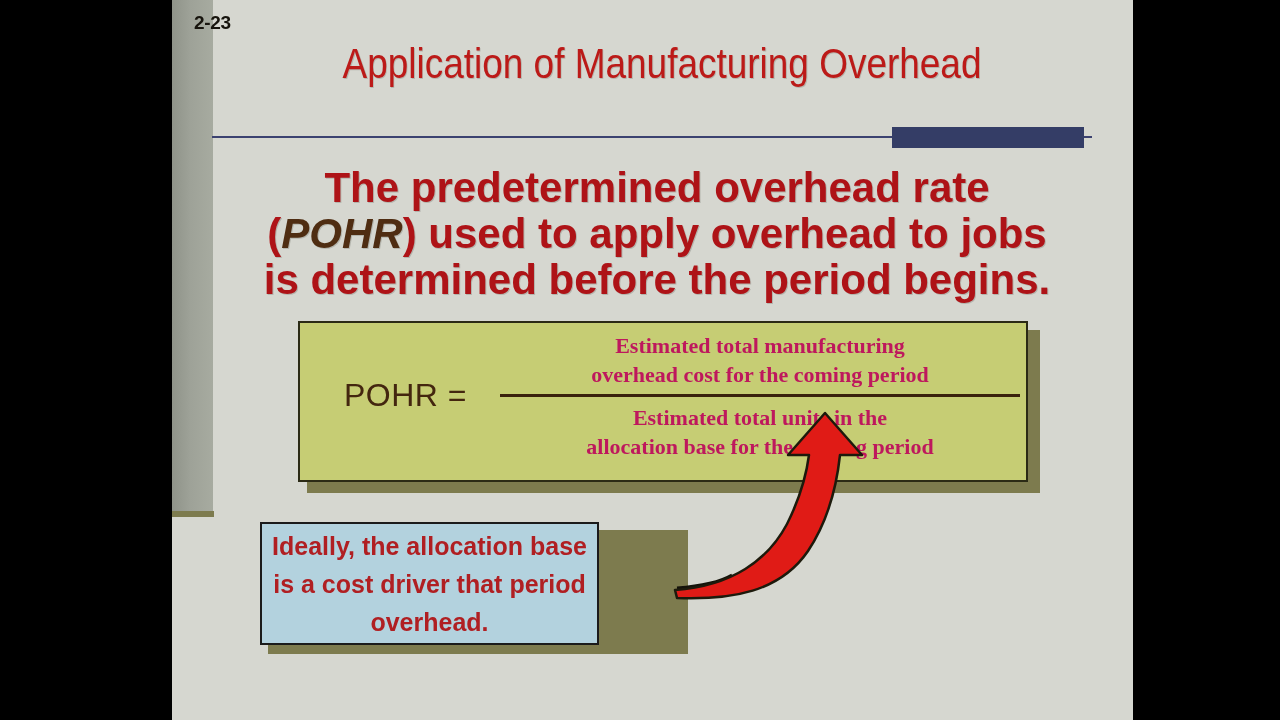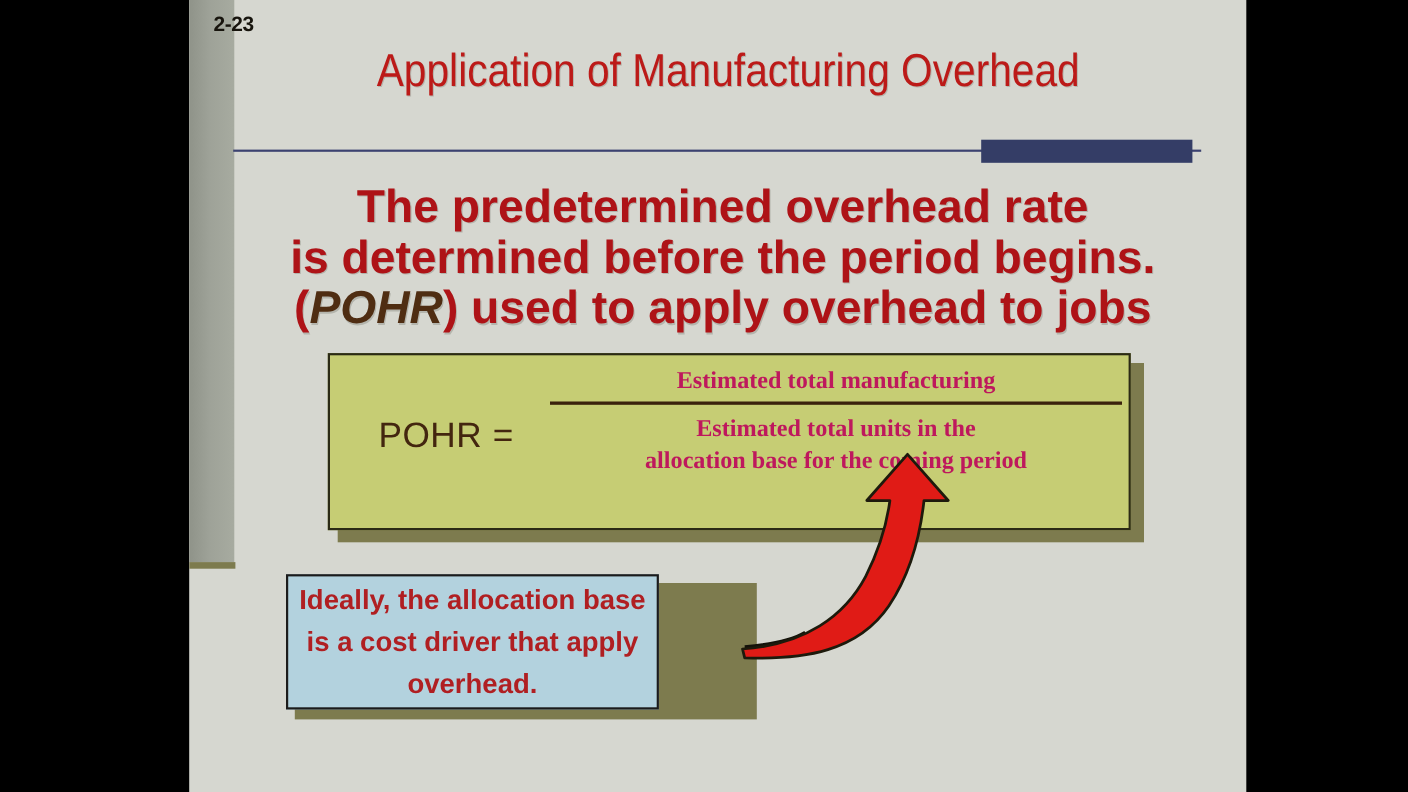--- a/index.html
+++ b/index.html
@@ -236,8 +236,8 @@
 
     <div id="statement">
       <span class="line">The predetermined overhead rate</span>
+      <span class="line"><span>(</span><span class="pohr-em">POHR</span><span>) used to apply overhead to jobs</span></span>
       <span class="line">is determined before the period begins.</span>
-      <span class="line"><span>(</span><span class="pohr-em">POHR</span><span>) used to apply overhead to jobs</span></span>
     </div>
 
     <div id="formula-shadow"></div>

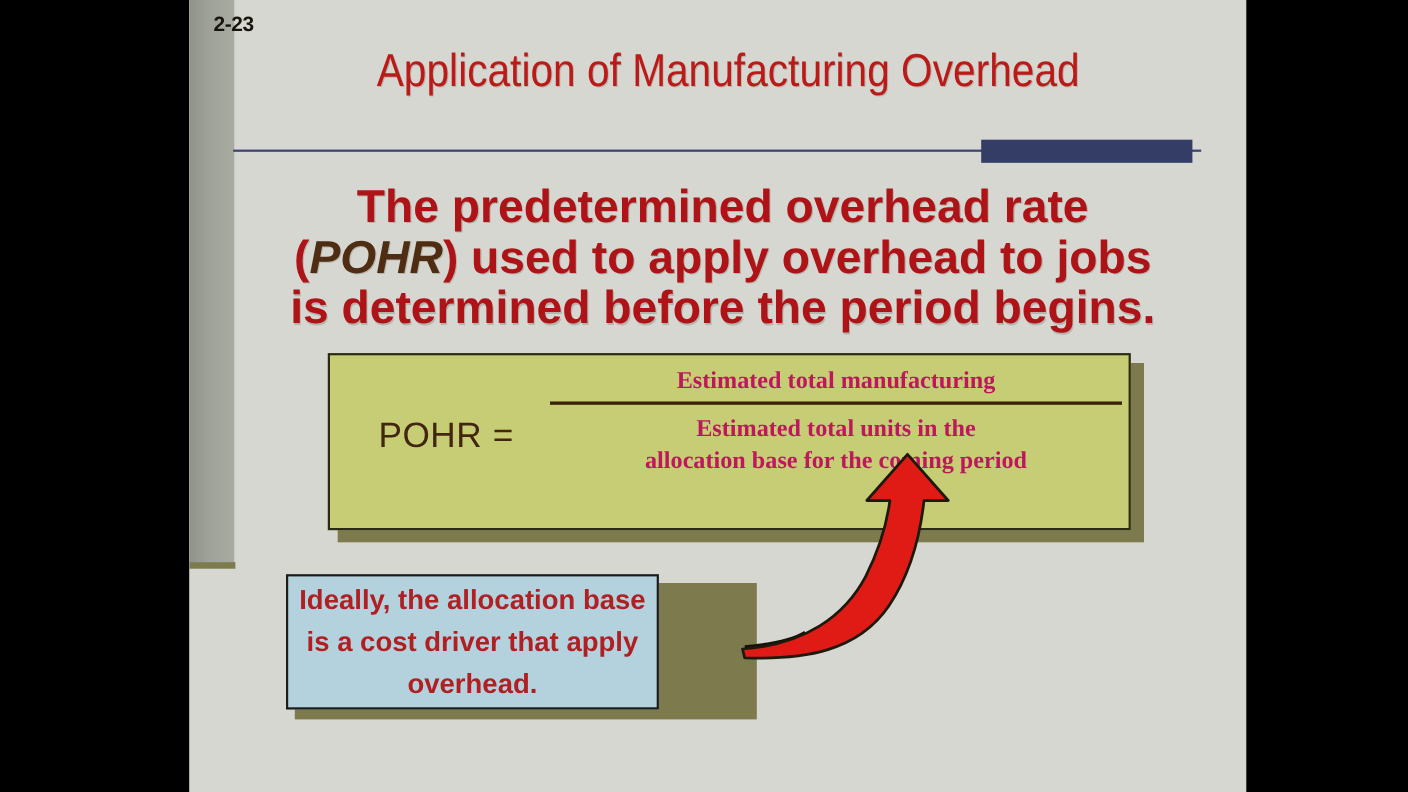--- a/index.html
+++ b/index.html
@@ -246,6 +246,7 @@
       <div id="formula-rhs">
         <div class="frac-num">
           <span class="l">Estimated total manufacturing</span>
+          <span class="l">overhead cost for the coming period</span>
         </div>
         <div id="frac-bar"></div>
         <div class="frac-den">

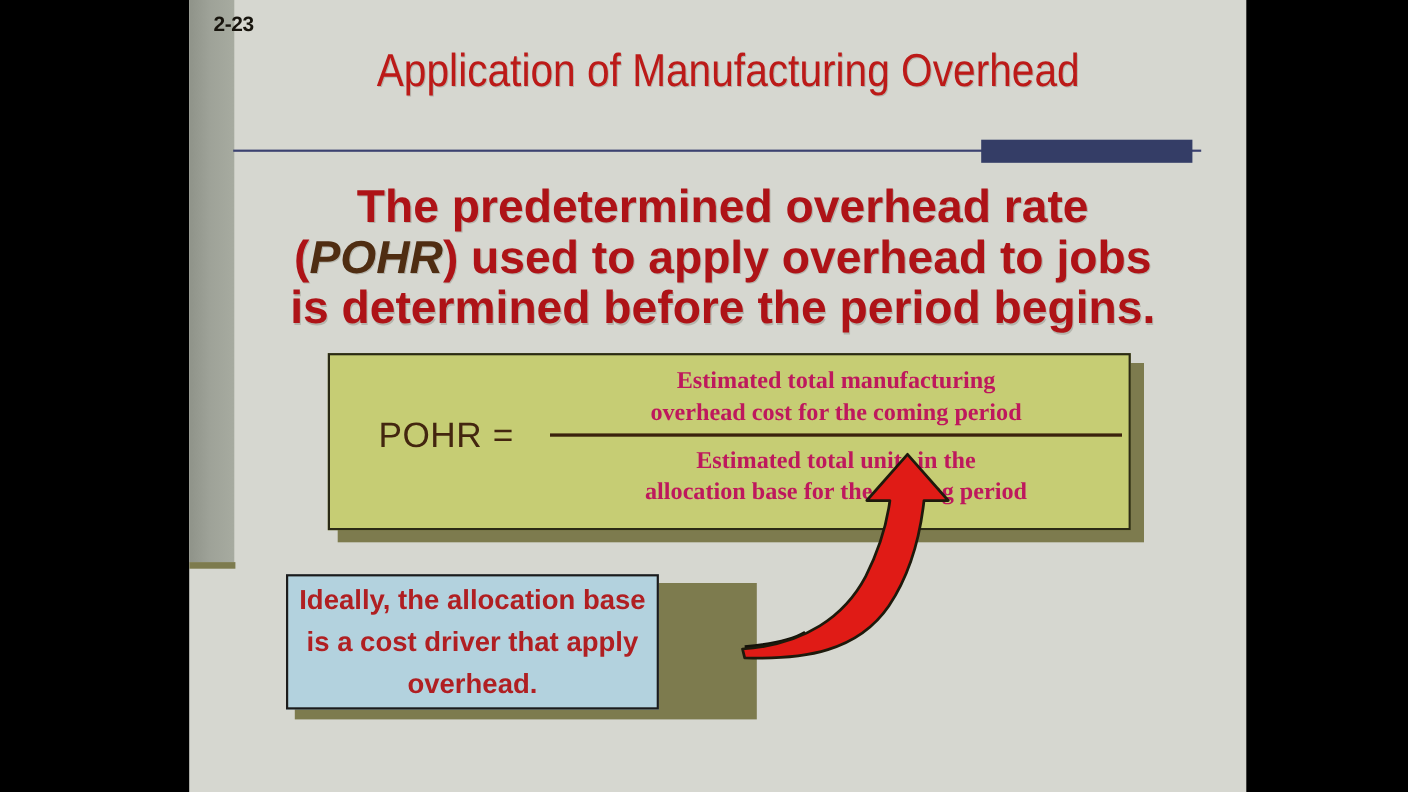--- a/index.html
+++ b/index.html
@@ -260,7 +260,7 @@
     <div id="callout-box">
       <div id="callout-text">
         <span class="l">Ideally, the allocation base</span>
-        <span class="l">is a cost driver that apply</span>
+        <span class="l">is a cost driver that period</span>
         <span class="l">overhead.</span>
       </div>
     </div>

